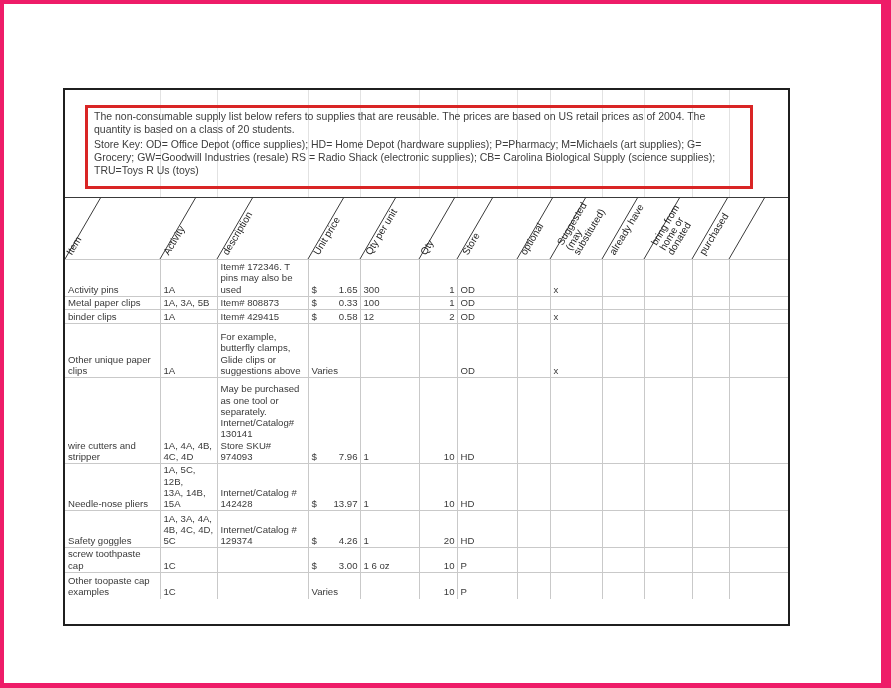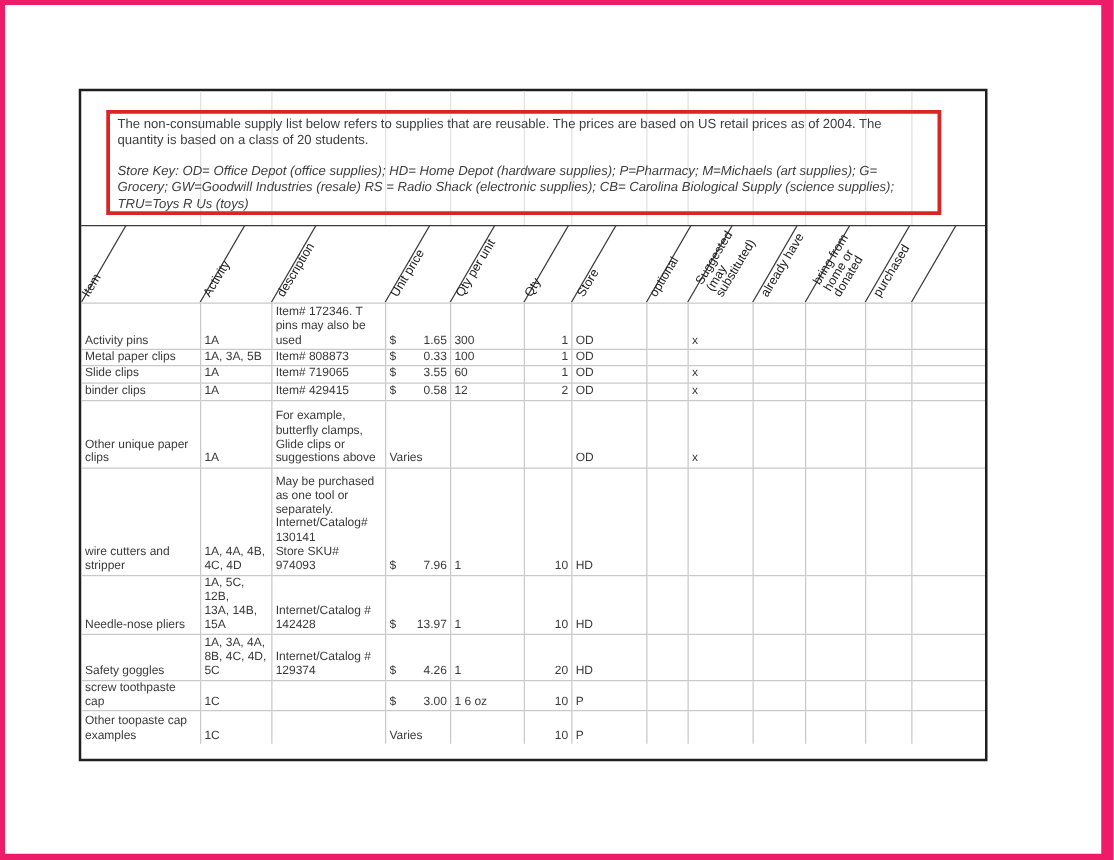--- a/index.html
+++ b/index.html
@@ -9,7 +9,7 @@
     background:#ffffff;font-family:"Liberation Sans",sans-serif;overflow:hidden;
   }
   .sheet{
-    position:absolute;left:59px;top:67px;width:723px;height:534px;
+    position:absolute;left:59px;top:84px;width:723px;height:534px;
     border:2px solid #1f1f1f;background:#ffffff;
   }
   .vgrid{position:absolute;top:0;width:1px;height:107px;background:#e2e2e2;}

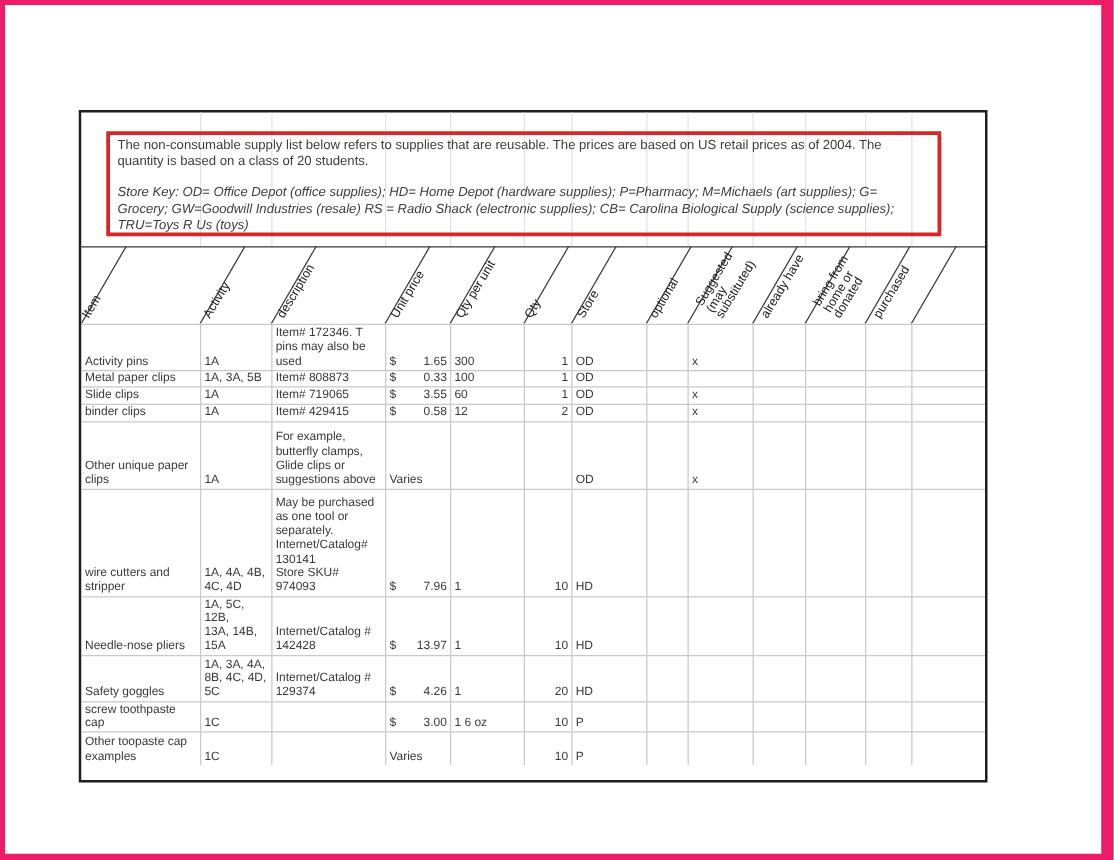--- a/index.html
+++ b/index.html
@@ -19,7 +19,7 @@
     font-size:10.5px;line-height:13px;color:#3d3d3d;overflow:hidden;
   }
   .note-box p{margin:0;}
-  .note-box p + p{margin-top:12px;font-style:italic;}
+  .note-box p + p{margin-top:2px;}
   .hdr-topline{position:absolute;left:0;top:107px;width:723px;height:1px;background:#3a3a3a;}
   .hdr-svg{position:absolute;left:0;top:107px;}
   .hl{position:absolute;width:0;height:0;}

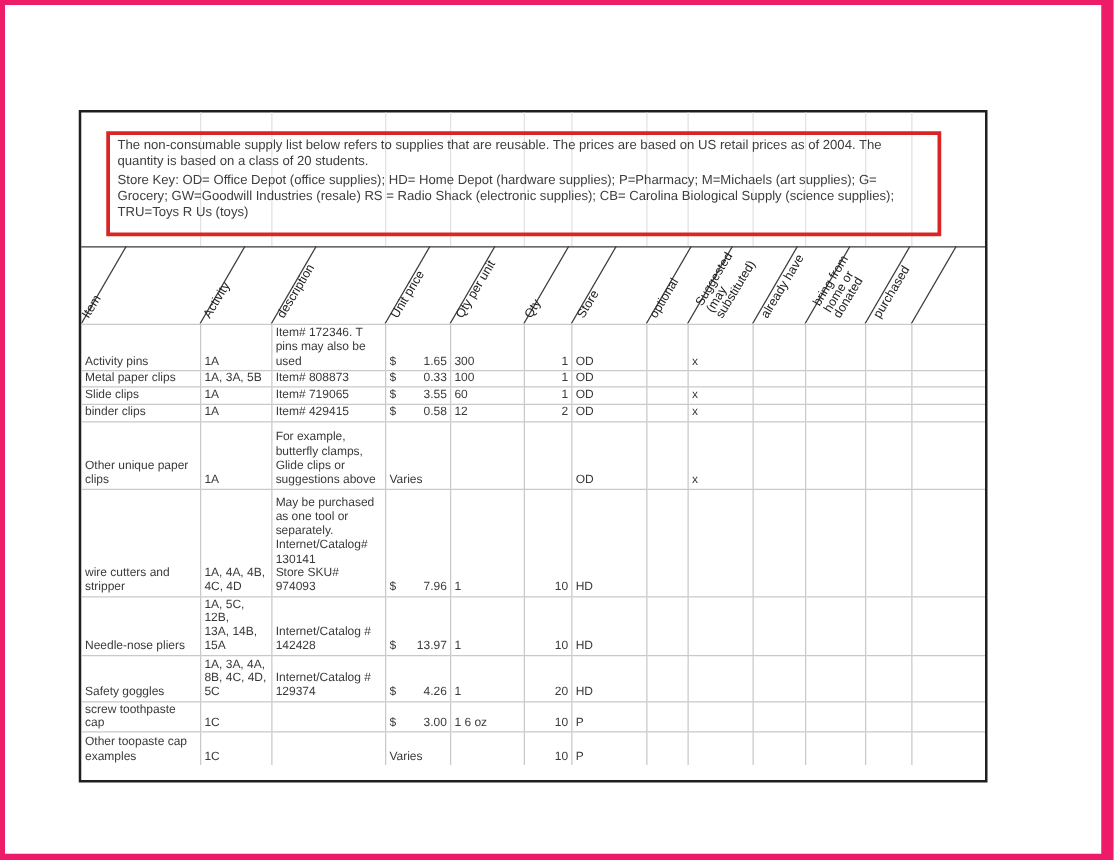--- a/index.html
+++ b/index.html
@@ -180,21 +180,6 @@
             <td class="cell-purchased"></td>
             <td class="cell-extra"></td>
           </tr>
-          <tr style="height: 13px;">
-            <td class="cell-item">Slide clips</td>
-            <td class="cell-activity">1A</td>
-            <td class="cell-desc">Item# 719065</td>
-            <td class="cell-price"><span class="cur">$</span><span class="amt">3.55</span></td>
-            <td class="al-right">60</td>
-            <td class="cell-qty">1</td>
-            <td class="cell-store">OD</td>
-            <td class="cell-optional"></td>
-            <td class="cell-suggested">x</td>
-            <td class="cell-already"></td>
-            <td class="cell-bring"></td>
-            <td class="cell-purchased"></td>
-            <td class="cell-extra"></td>
-          </tr>
           <tr style="height: 14px;">
             <td class="cell-item">binder clips</td>
             <td class="cell-activity">1A</td>

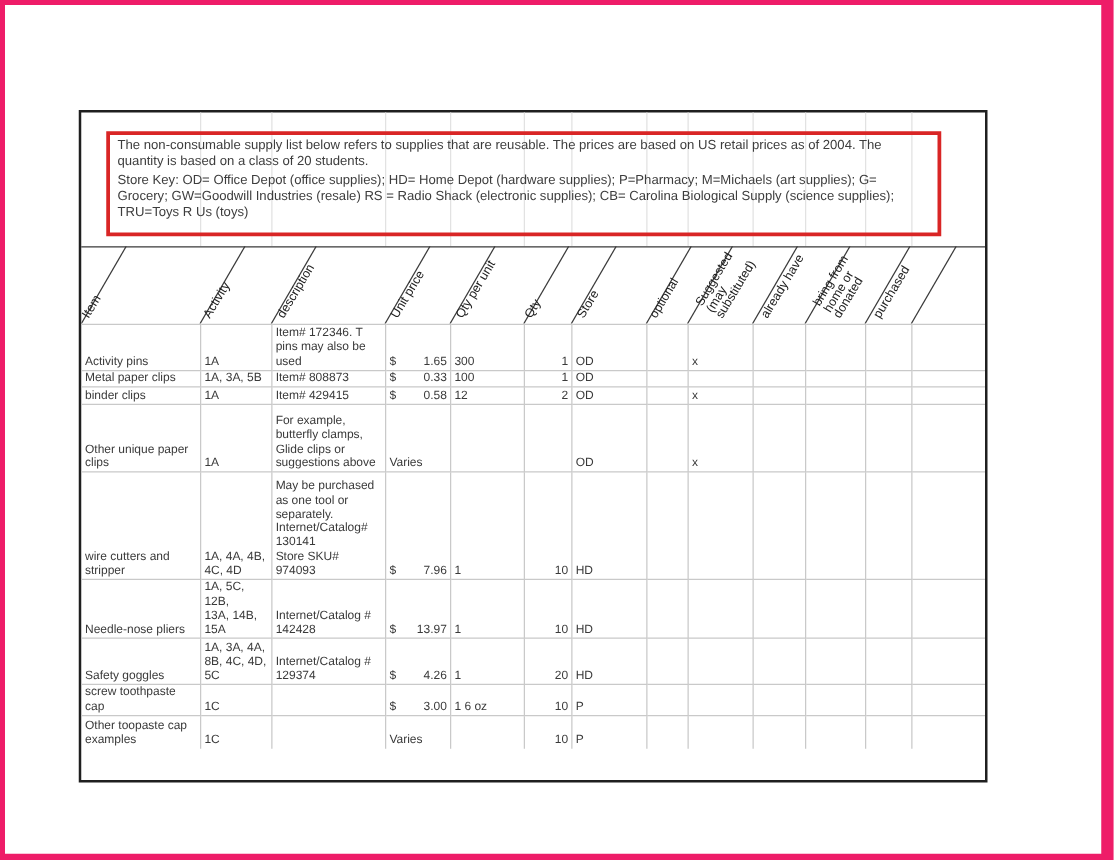--- a/index.html
+++ b/index.html
@@ -257,7 +257,7 @@
           <tr style="height: 37px;">
             <td class="cell-item">Safety goggles</td>
             <td class="cell-activity">1A, 3A, 4A,
-8B, 4C, 4D,
+4B, 4C, 4D,
 5C</td>
             <td class="cell-desc">Internet/Catalog #
 129374</td>

